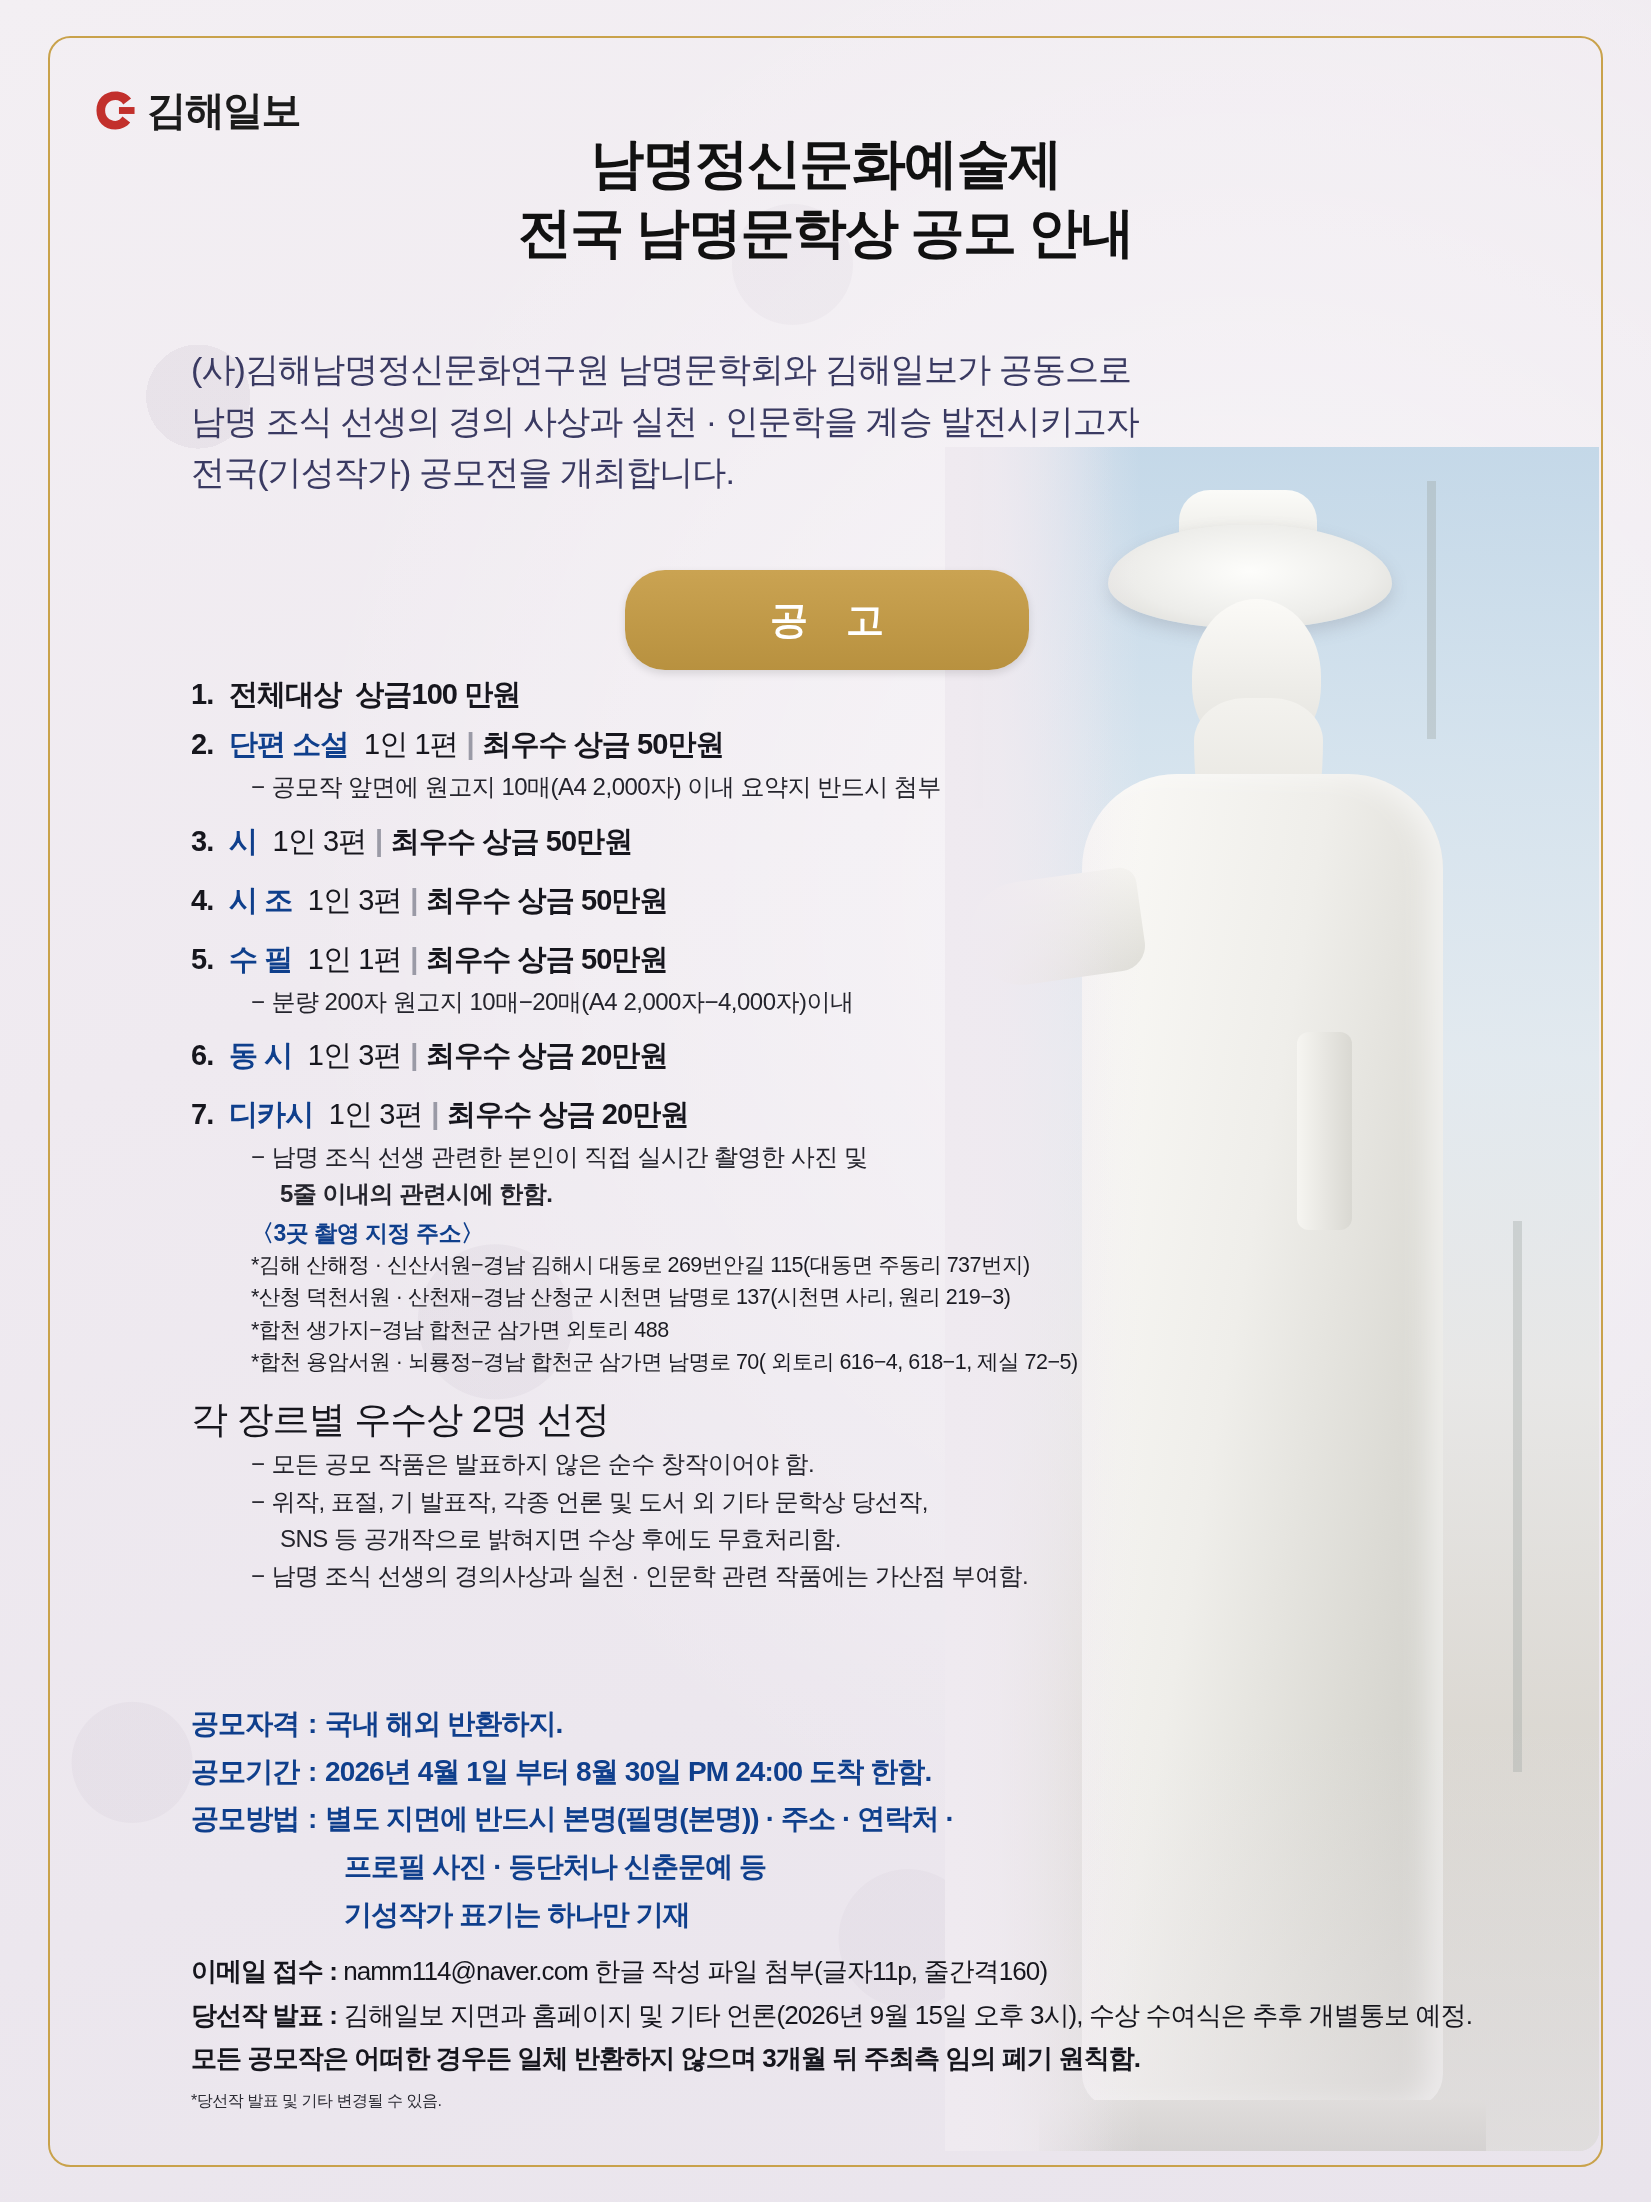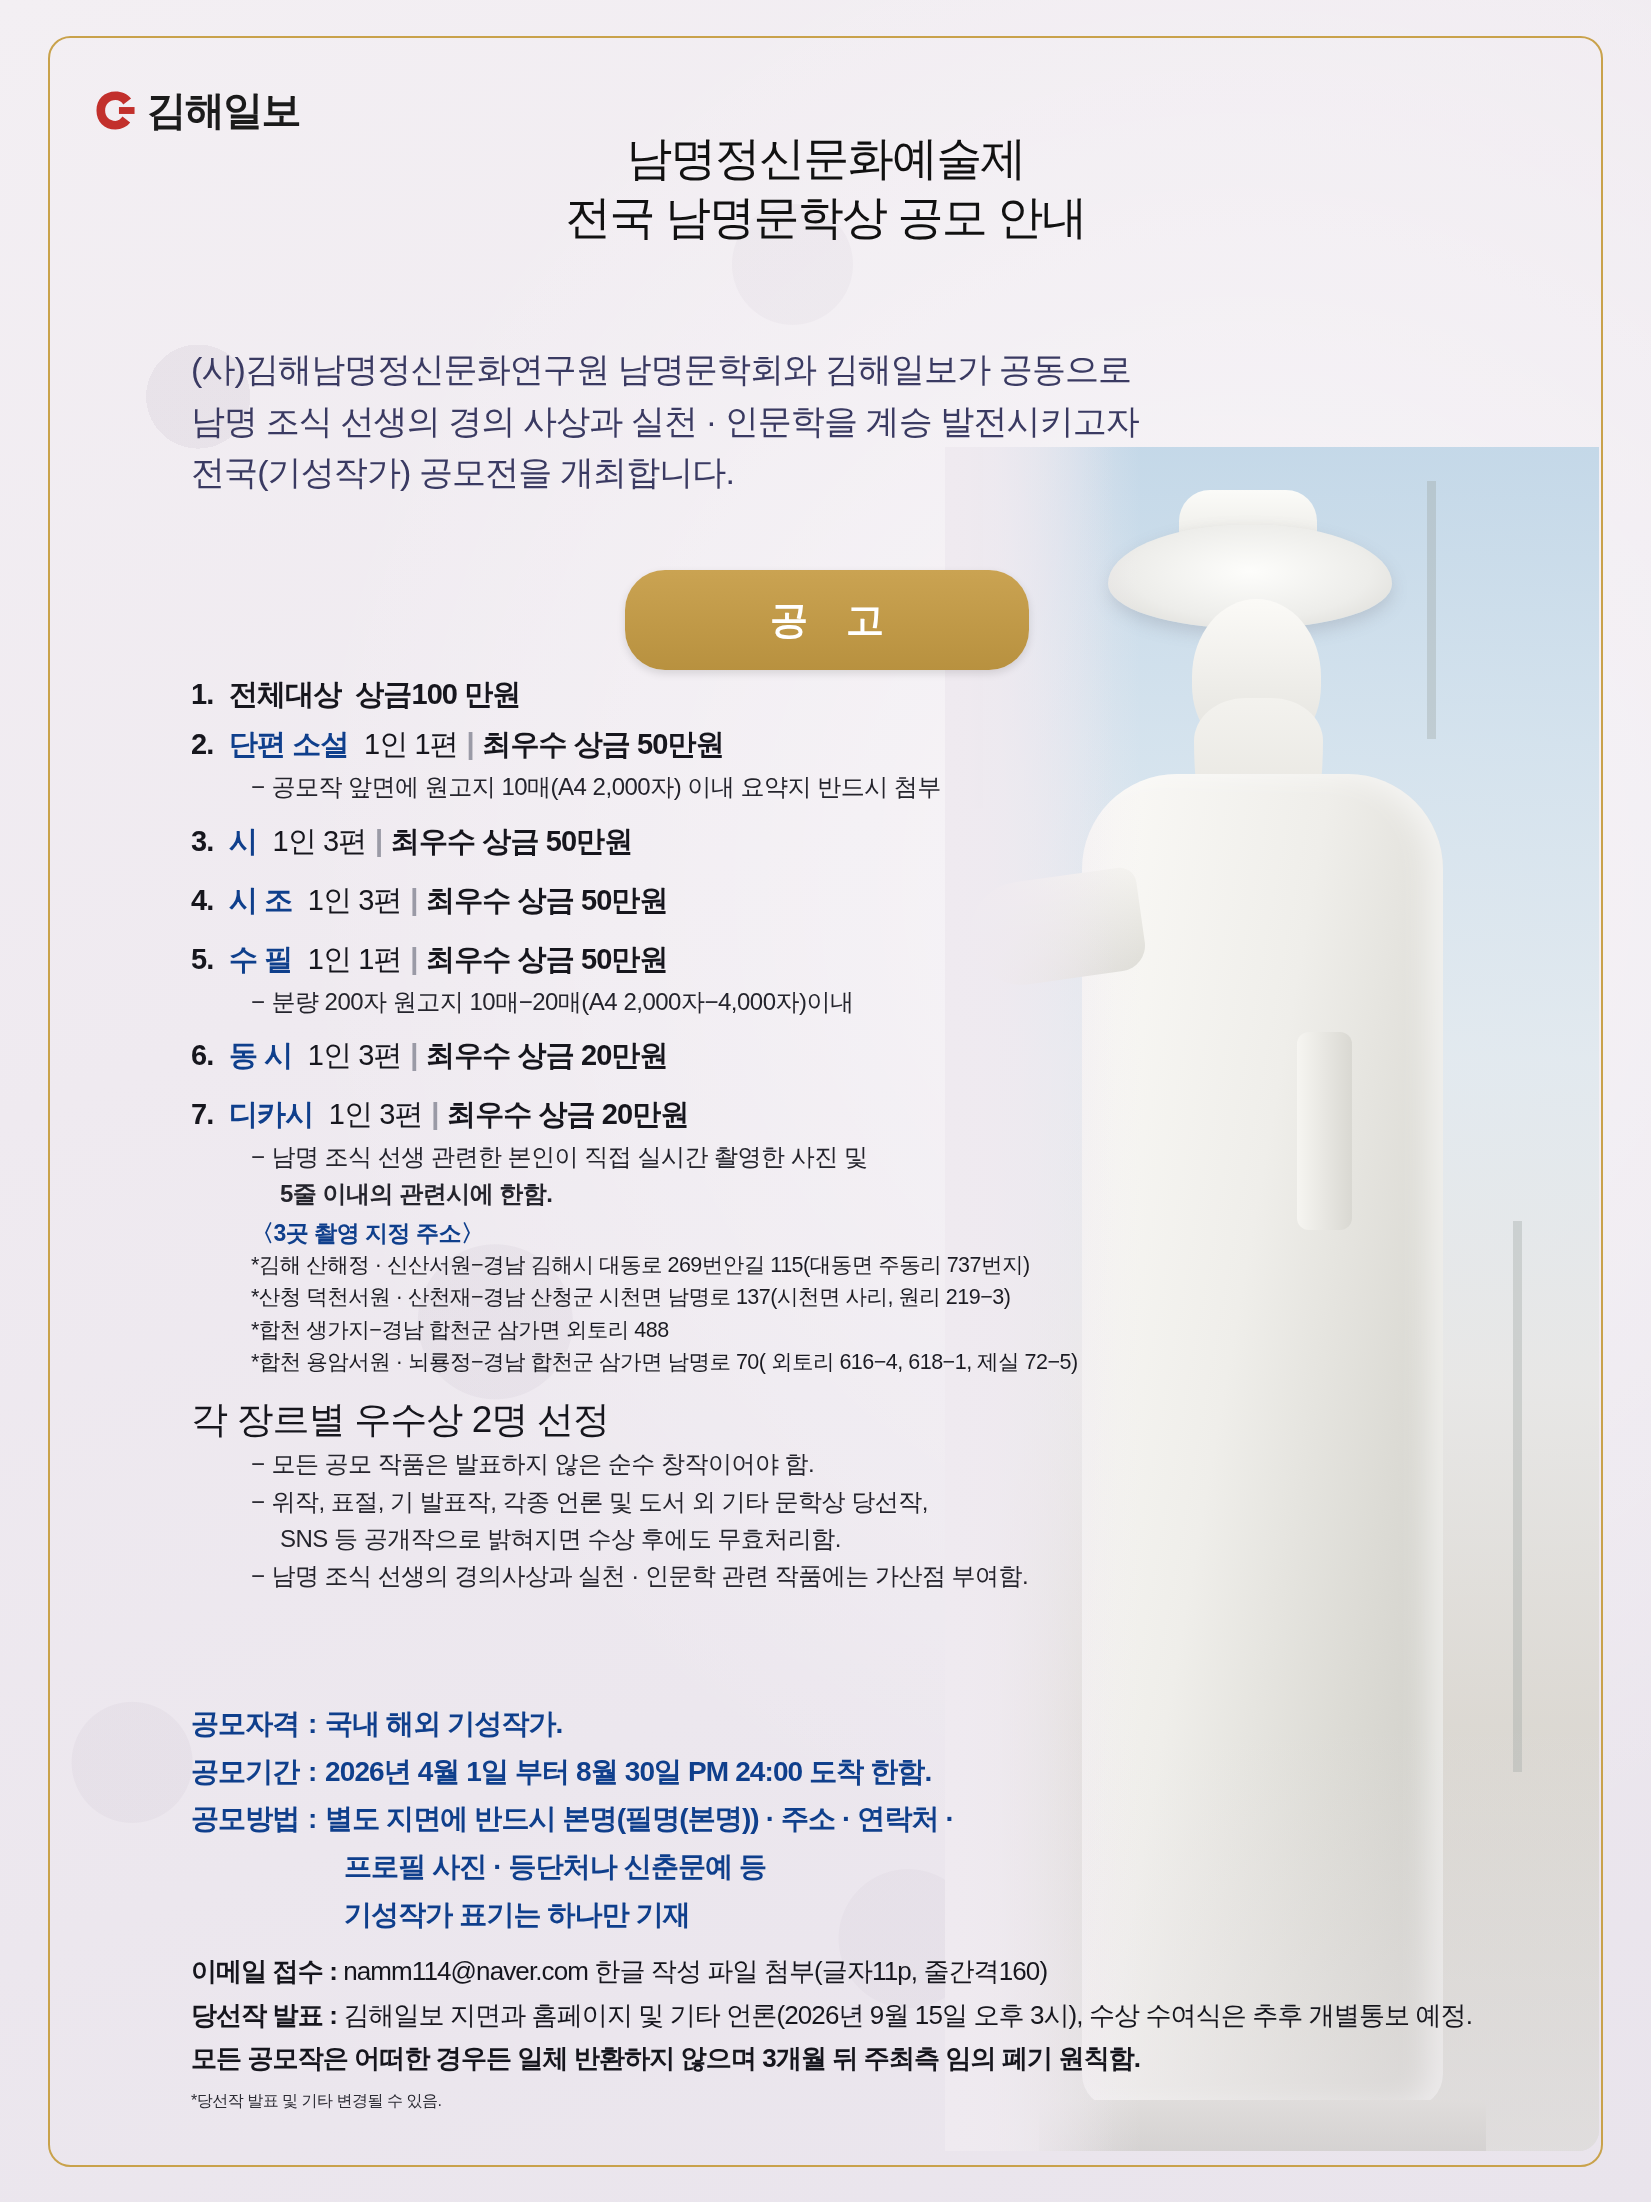--- a/index.html
+++ b/index.html
@@ -123,7 +123,7 @@
     color:#111;
   }
   .title .l1,.title .l2{
-    font-size:46px;font-weight:normal;letter-spacing:-1.7px;line-height:1.28;
+    font-size:54px;font-weight:bold;letter-spacing:-1.7px;line-height:1.28;
   }
   .title-wrap{width:1308px;margin:0 auto;text-align:center;}
   .intro{

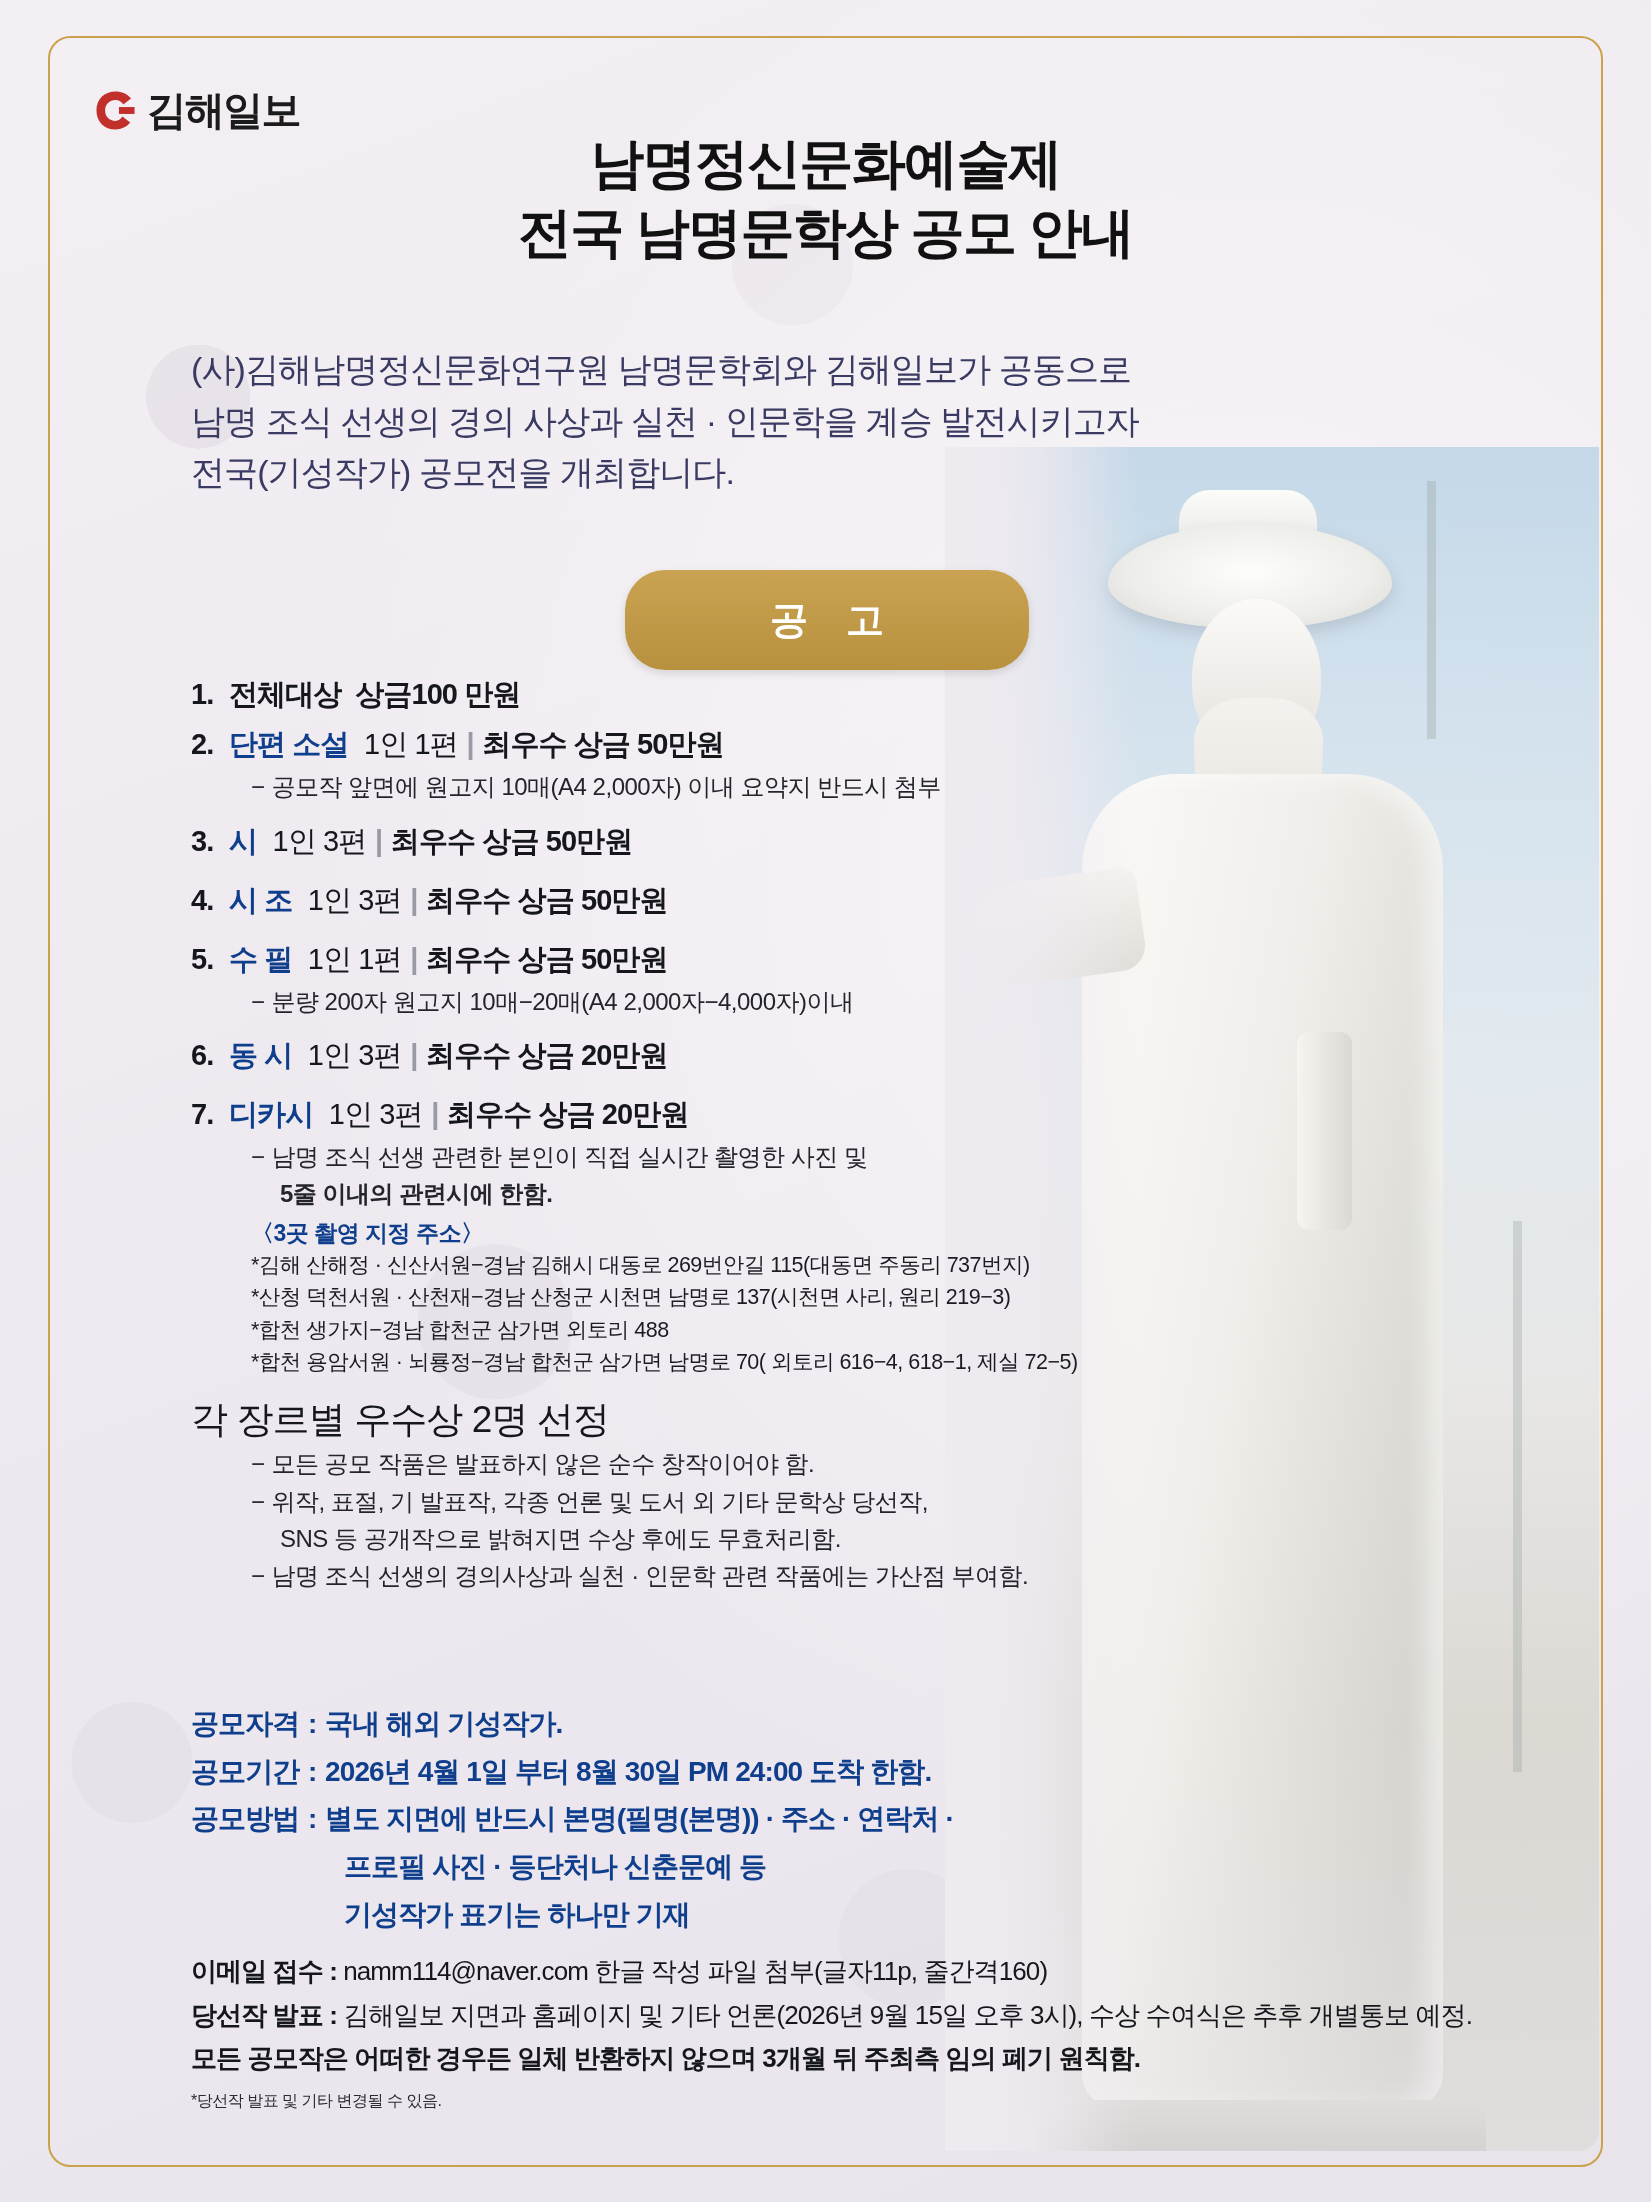--- a/index.html
+++ b/index.html
@@ -339,7 +339,7 @@
       <div class="info-row">
         <span class="info-label">공모자격</span>
         <span class="info-colon">:</span>
-        <span class="info-val">국내 해외 기성작가.</span>
+        <span class="info-val">국내 해외 반환하지.</span>
       </div>
       <div class="info-row">
         <span class="info-label">공모기간</span>

